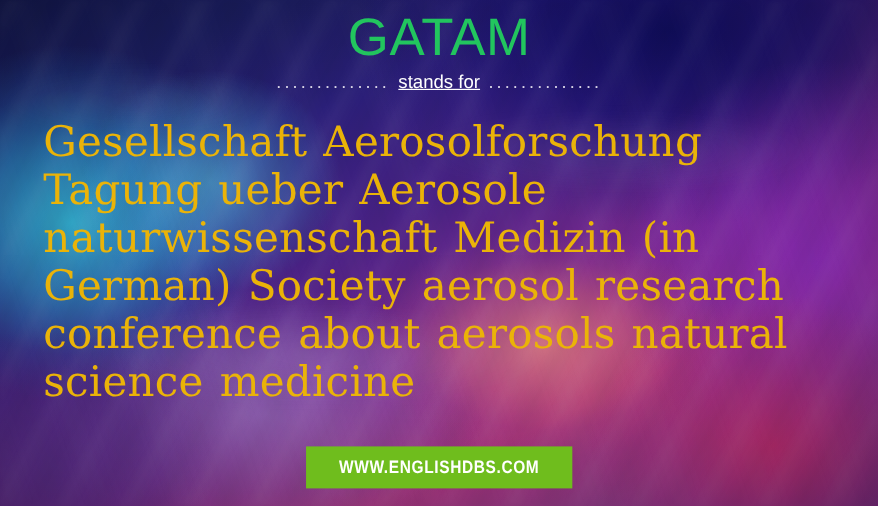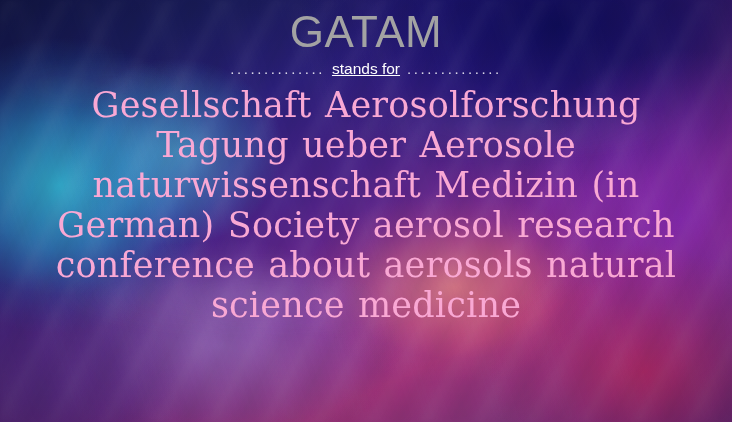--- a/index.html
+++ b/index.html
@@ -169,7 +169,7 @@
     line-height: 46px;
     font-weight: 400;
     letter-spacing: 0.5px;
-    color: #a3a3a3;
+    color: #22c55e;
     text-align: center;
     white-space: nowrap;
   }

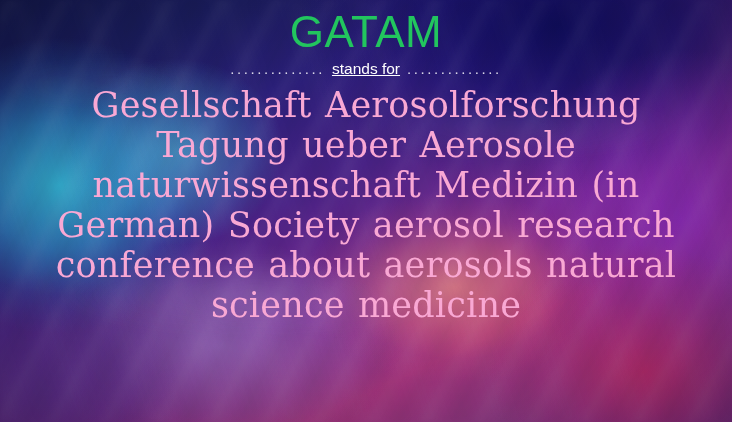--- a/index.html
+++ b/index.html
@@ -201,10 +201,9 @@
   }
 
   #fullform {
-    margin-top: 8px;
+    margin-top: 22px;
     width: 660px;
-    text-align: center;
-    color: #f9a8d4;
+    color: #eab308;
     font-family: "DejaVu Serif", "Liberation Serif", serif;
     font-size: 35px;
     line-height: 40px;

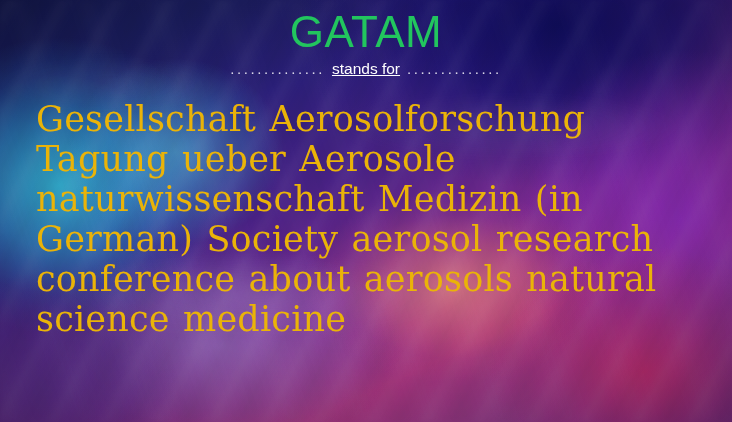--- a/index.html
+++ b/index.html
@@ -270,6 +270,9 @@
 
     <div id="fullform">Gesellschaft Aerosolforschung Tagung ueber Aerosole naturwissenschaft Medizin (in German) Society aerosol research conference about aerosols natural science medicine</div>
 
+    <div id="cta-wrap">
+      <button id="cta-button">WWW.ENGLISHDBS.COM</button>
+    </div>
 
   </div>
 </div>

